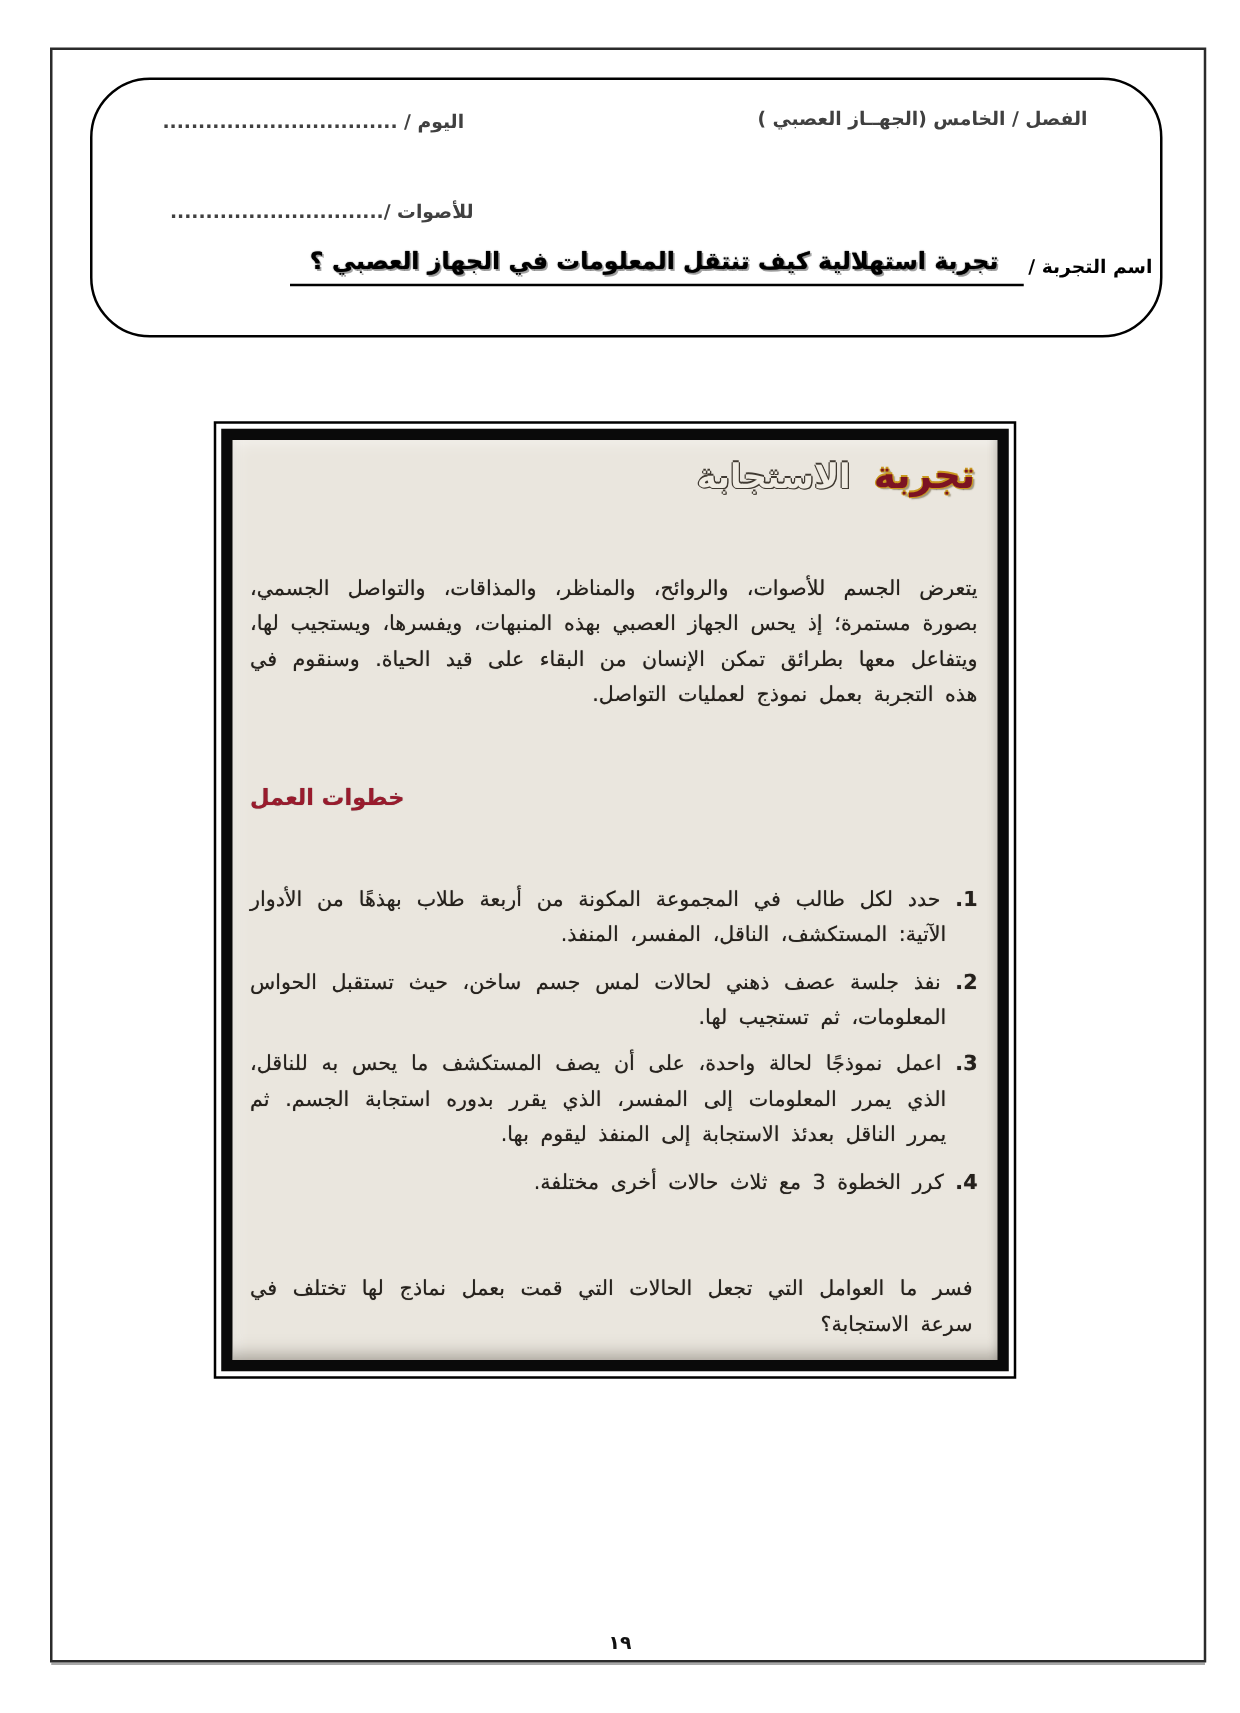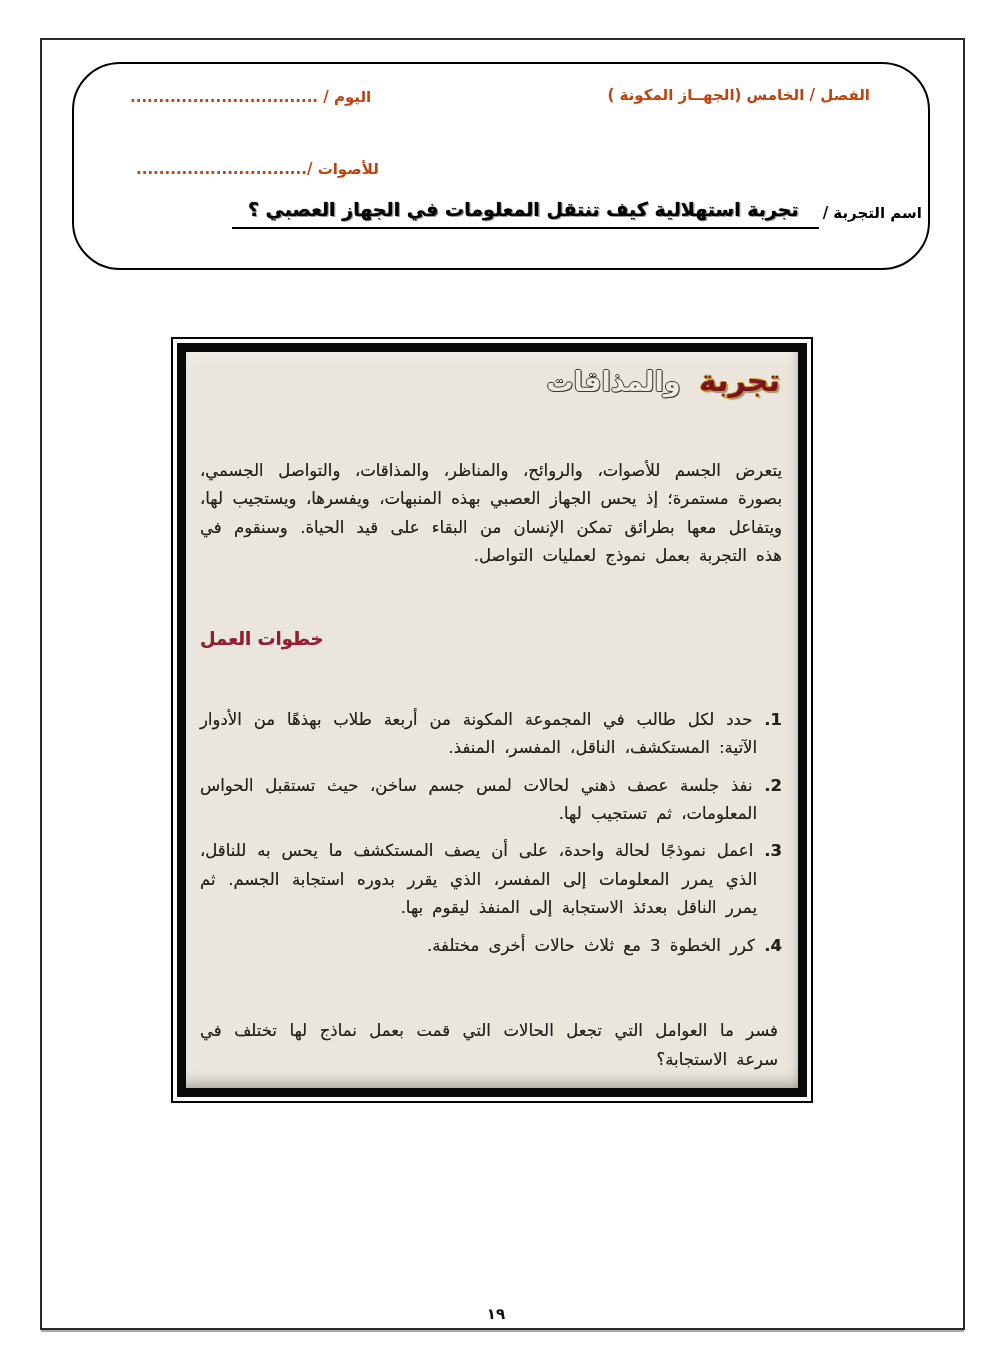--- a/index.html
+++ b/index.html
@@ -25,7 +25,7 @@
     direction:rtl;
   }
   .hfield {
-    position:absolute; font-weight:bold; font-size:15px; color:#c2410c;
+    position:absolute; font-weight:bold; font-size:15px; color:#404040;
     direction:rtl; white-space:nowrap;
   }
   .f-day   { top:24px;  left:56px; }

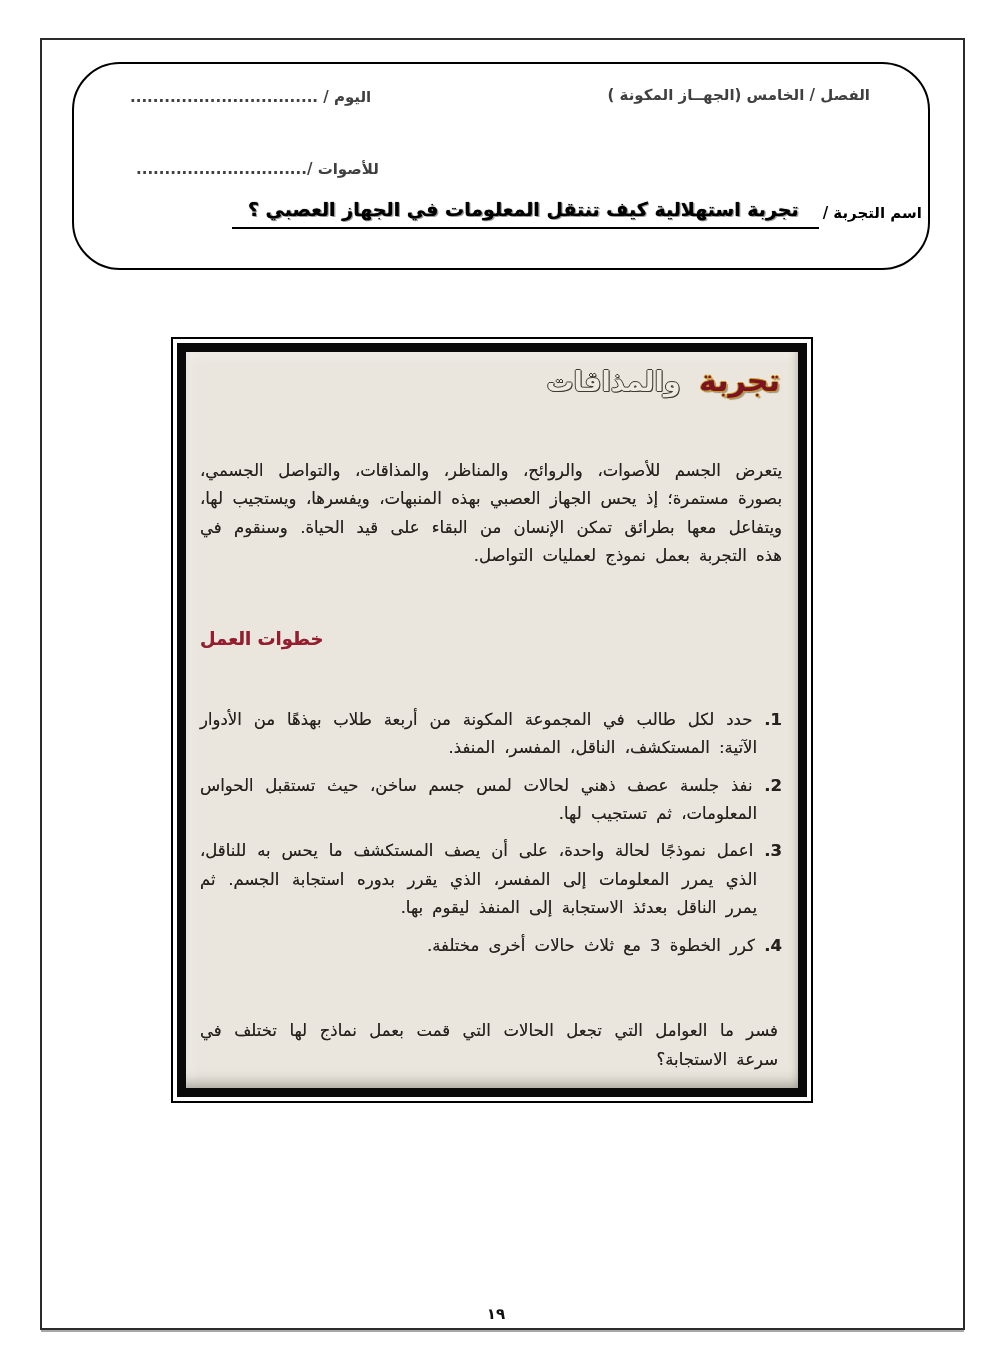--- a/index.html
+++ b/index.html
@@ -110,7 +110,7 @@
 <div class="page-frame"></div>
 
 <div class="header-box">
-  <div class="hfield f-chap">الفصل / الخامس   (الجهــاز المكونة )</div>
+  <div class="hfield f-chap">الفصل / الخامس   (الجهــاز العصبي )</div>
   <div class="hfield f-day">اليوم / .................................</div>
   <div class="hfield f-date">للأصوات /..............................</div>
   <div class="row-exp">

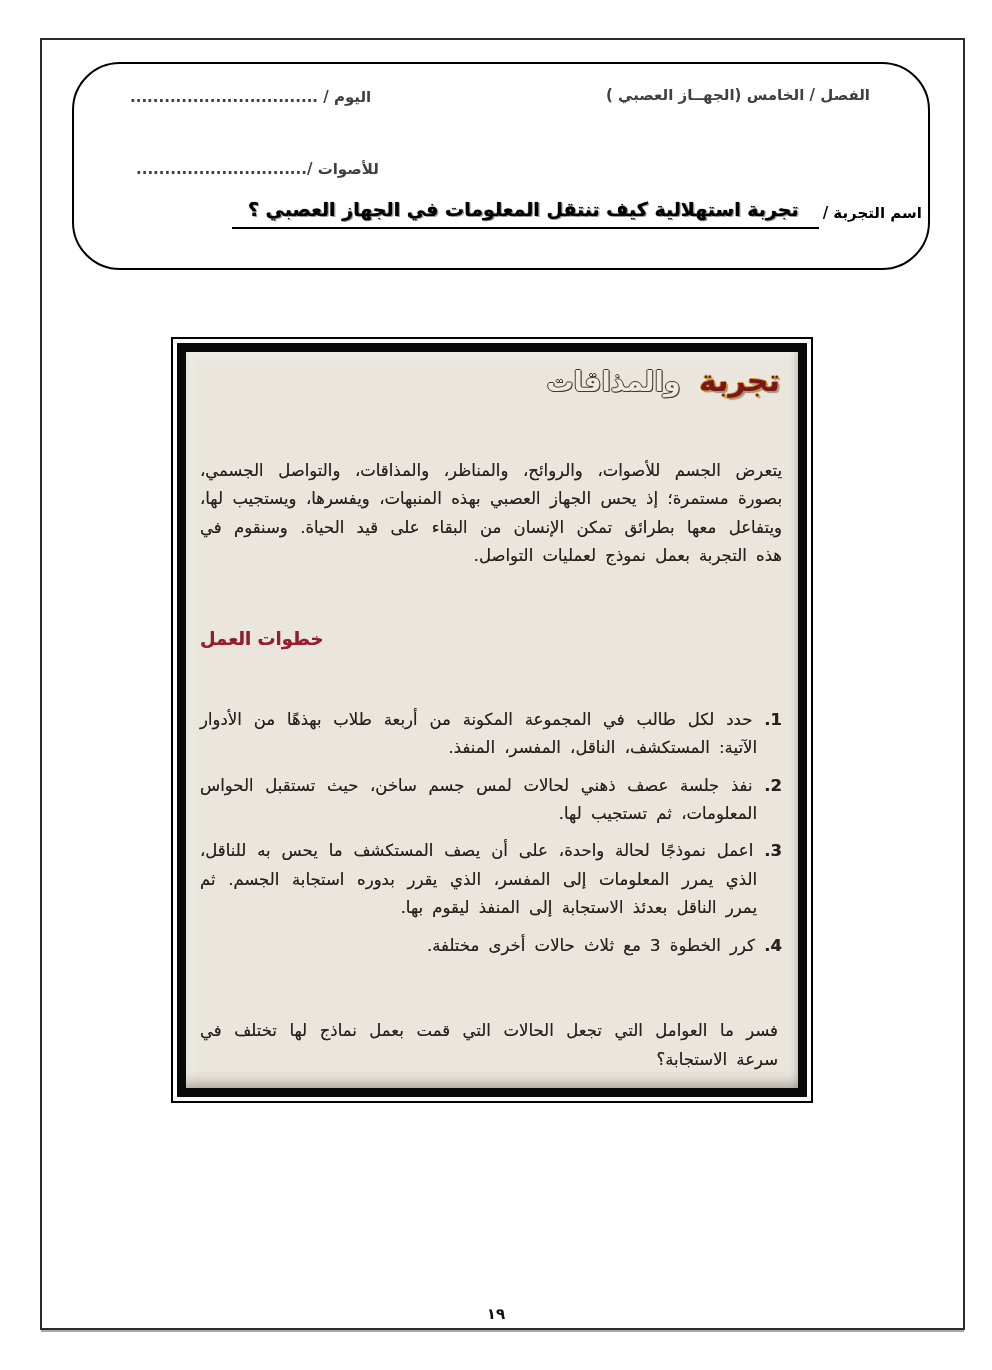--- a/index.html
+++ b/index.html
@@ -125,7 +125,7 @@
 
       <div class="scan-title">
         <span class="t1">تجربة</span>
-        <span class="t2">والمذاقات</span>
+        <span class="t2">الاستجابة</span>
       </div>
 
 

